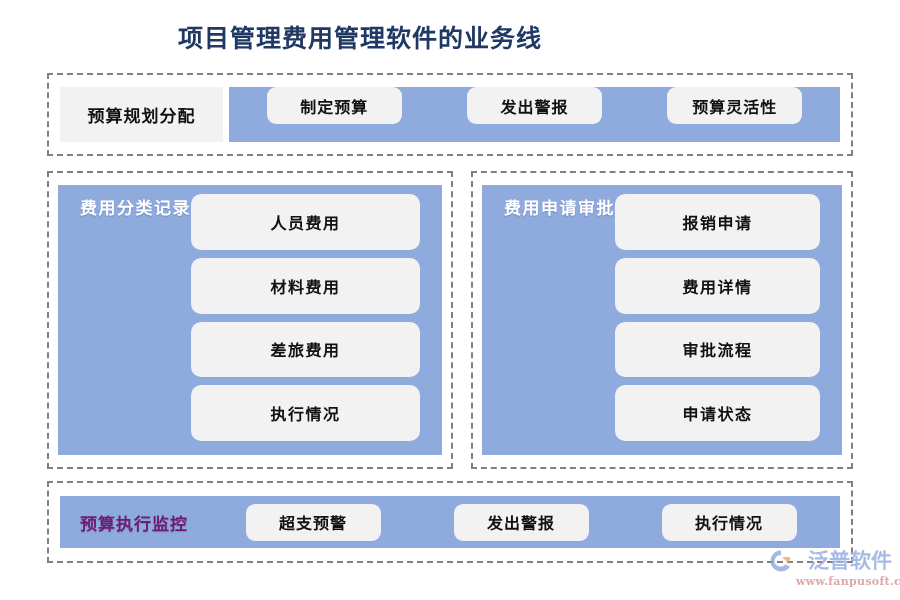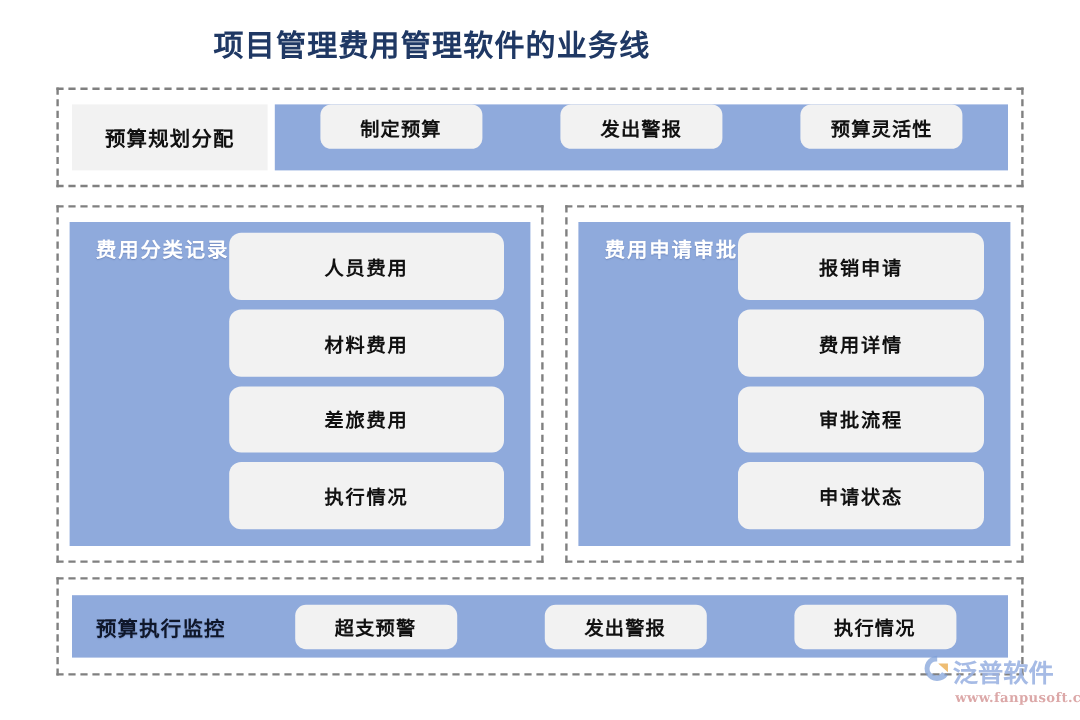--- a/index.html
+++ b/index.html
@@ -166,7 +166,7 @@
   }
 
   .bottom-label {
-    color: #0f172a;
+    color: #701a75;
     font-size: 17px;
     font-weight: 700;
     letter-spacing: 1px;

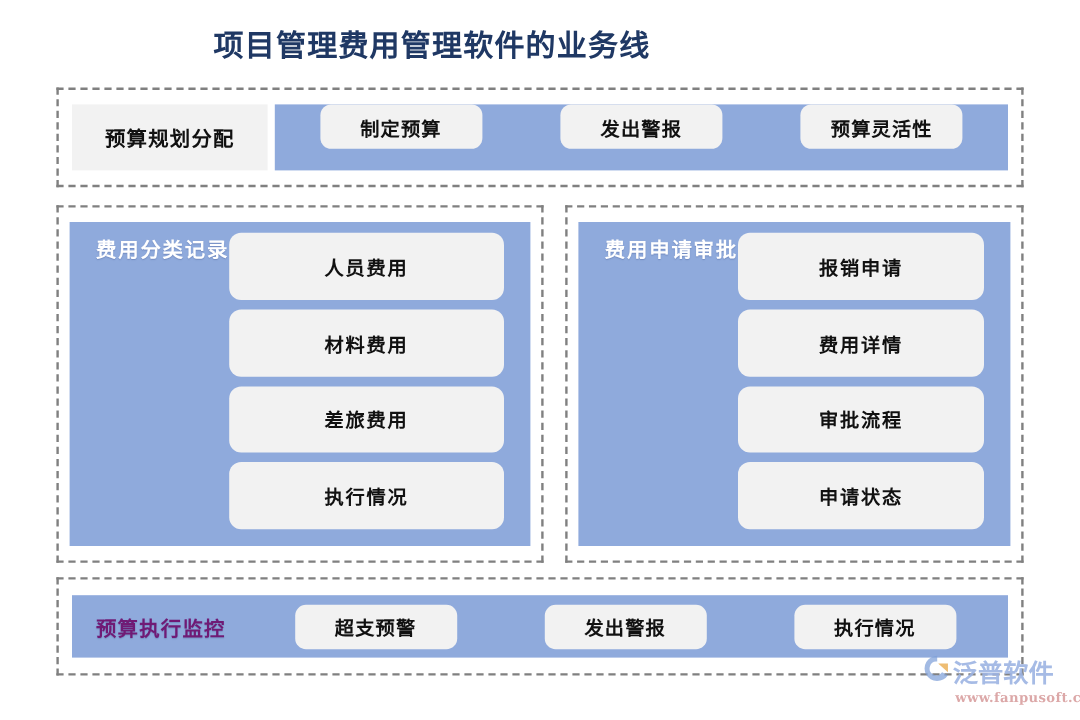--- a/index.html
+++ b/index.html
@@ -200,8 +200,8 @@
 
   .wm-row {
     display: flex;
-    align-items: flex-start;
-    gap: 0;
+    align-items: flex-end;
+    gap: 14px;
   }
 
   .wm-mark {

